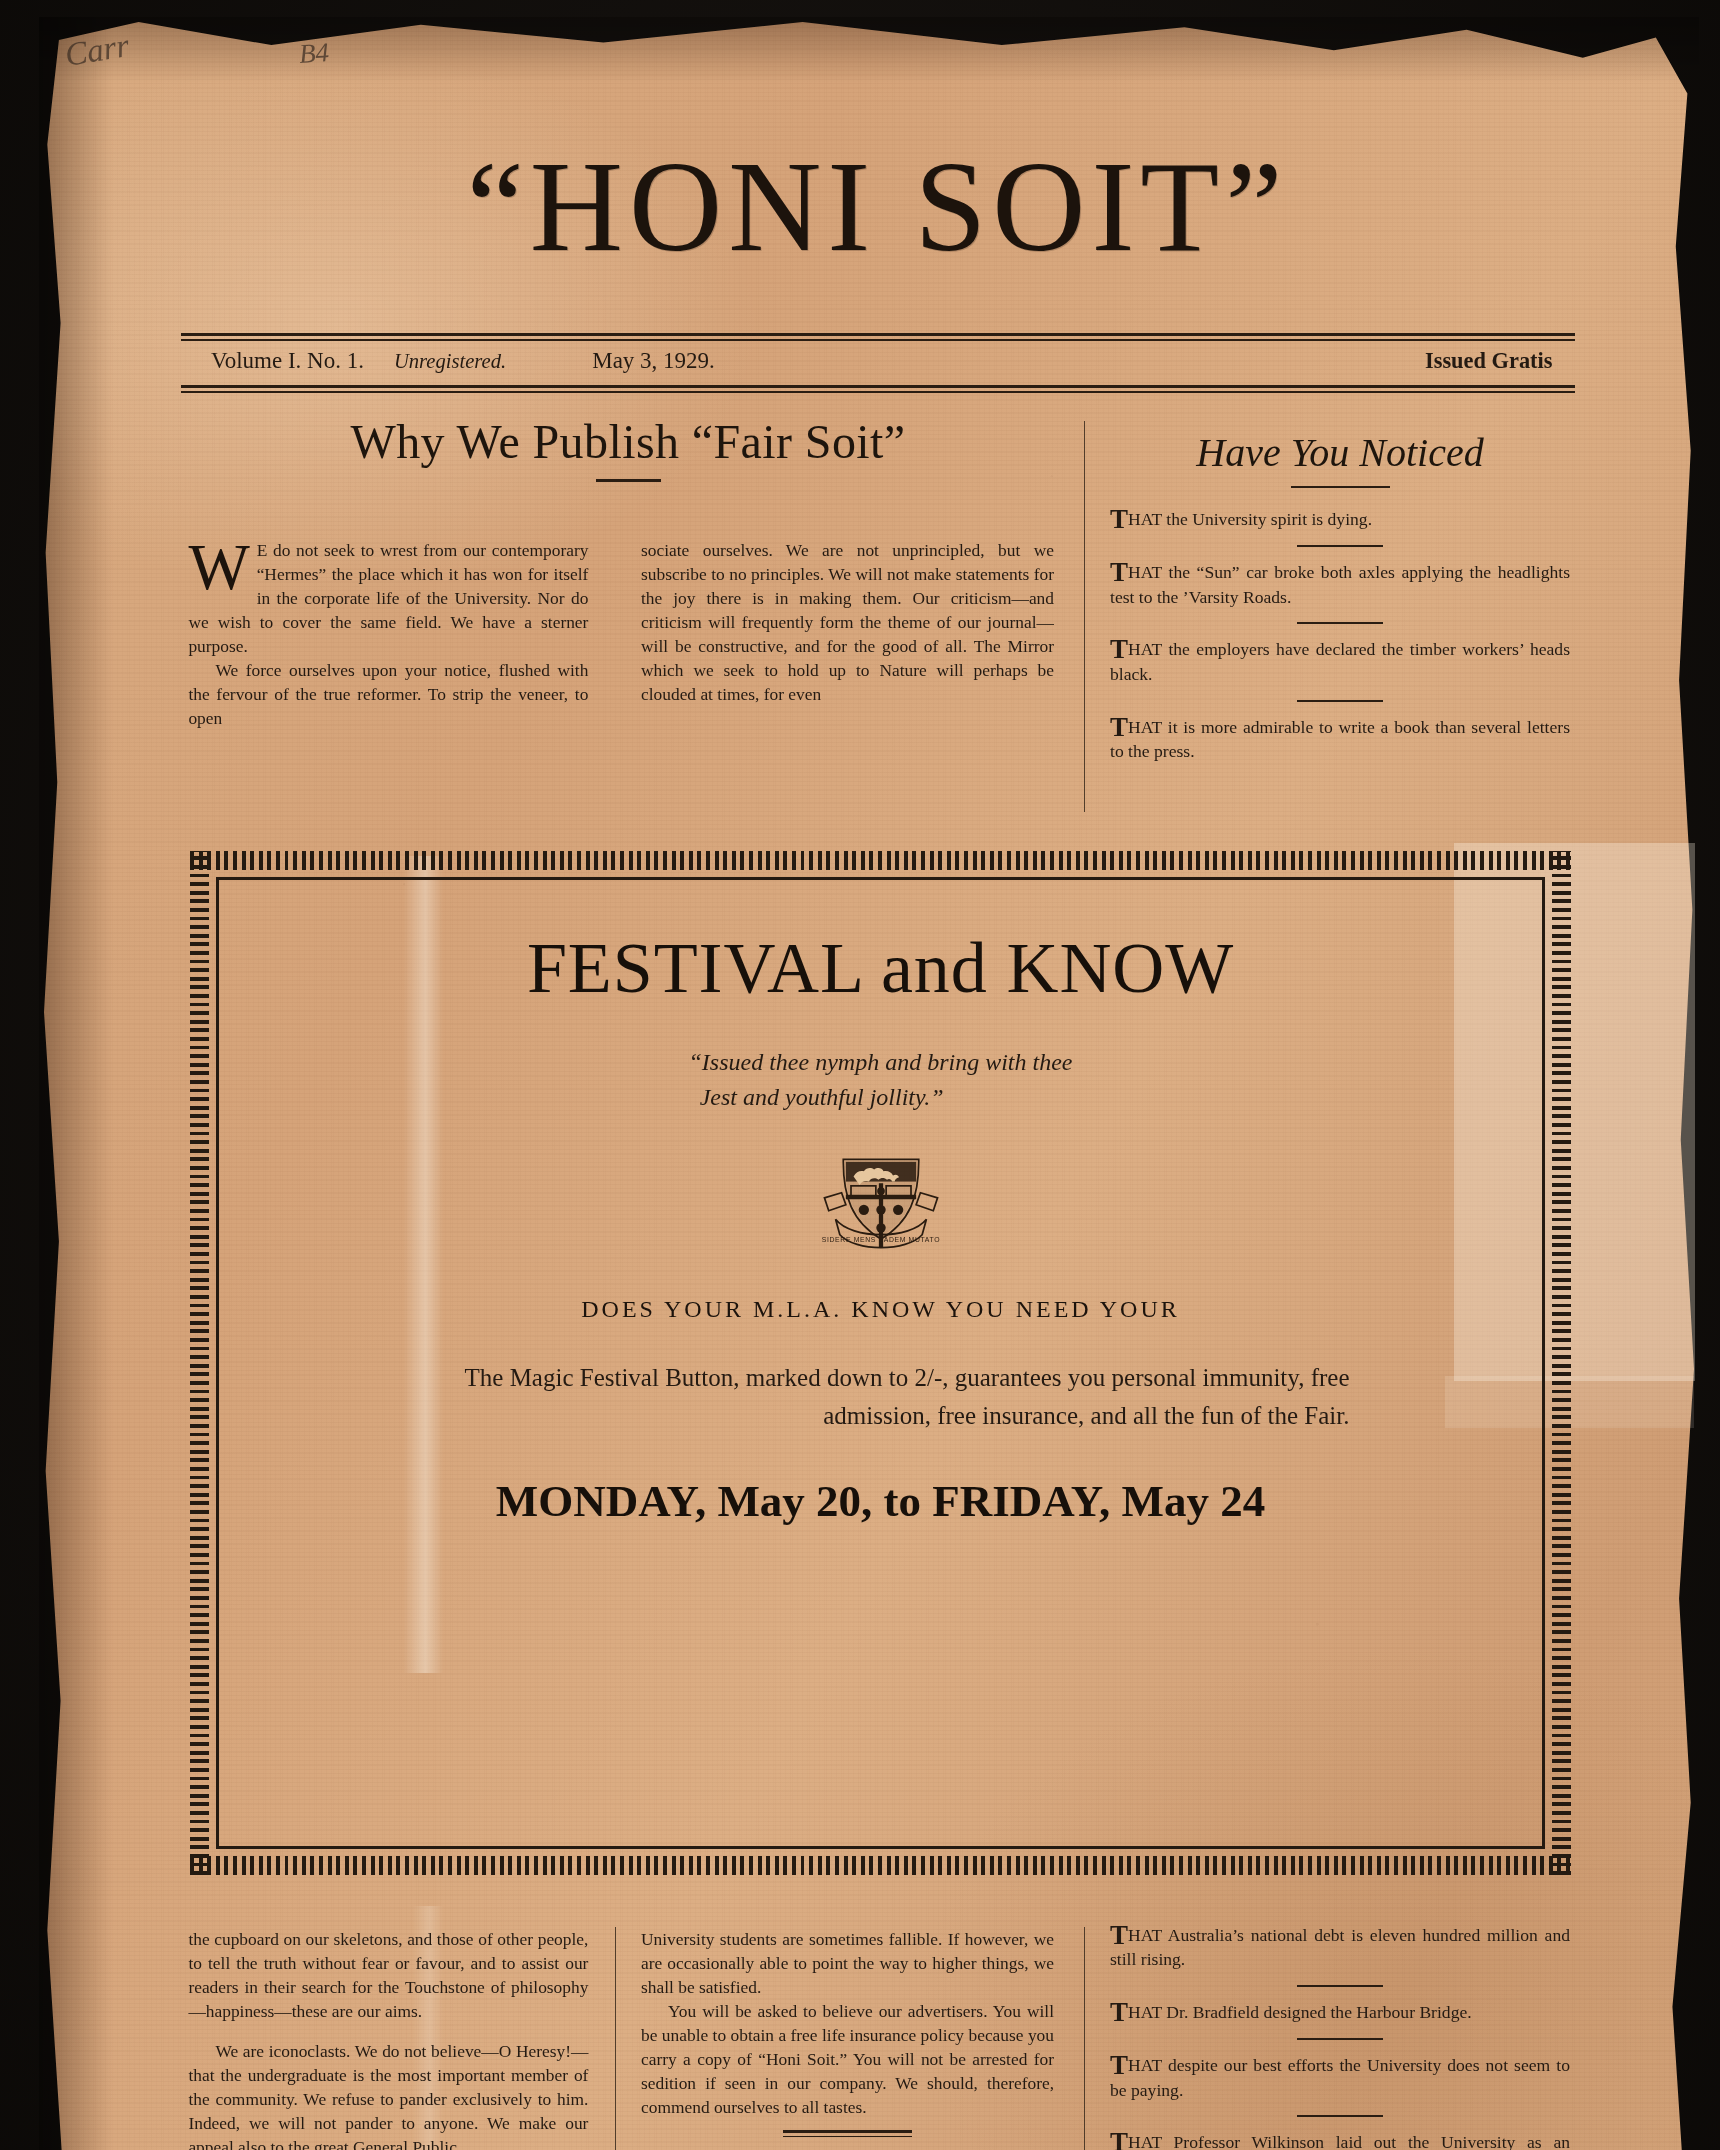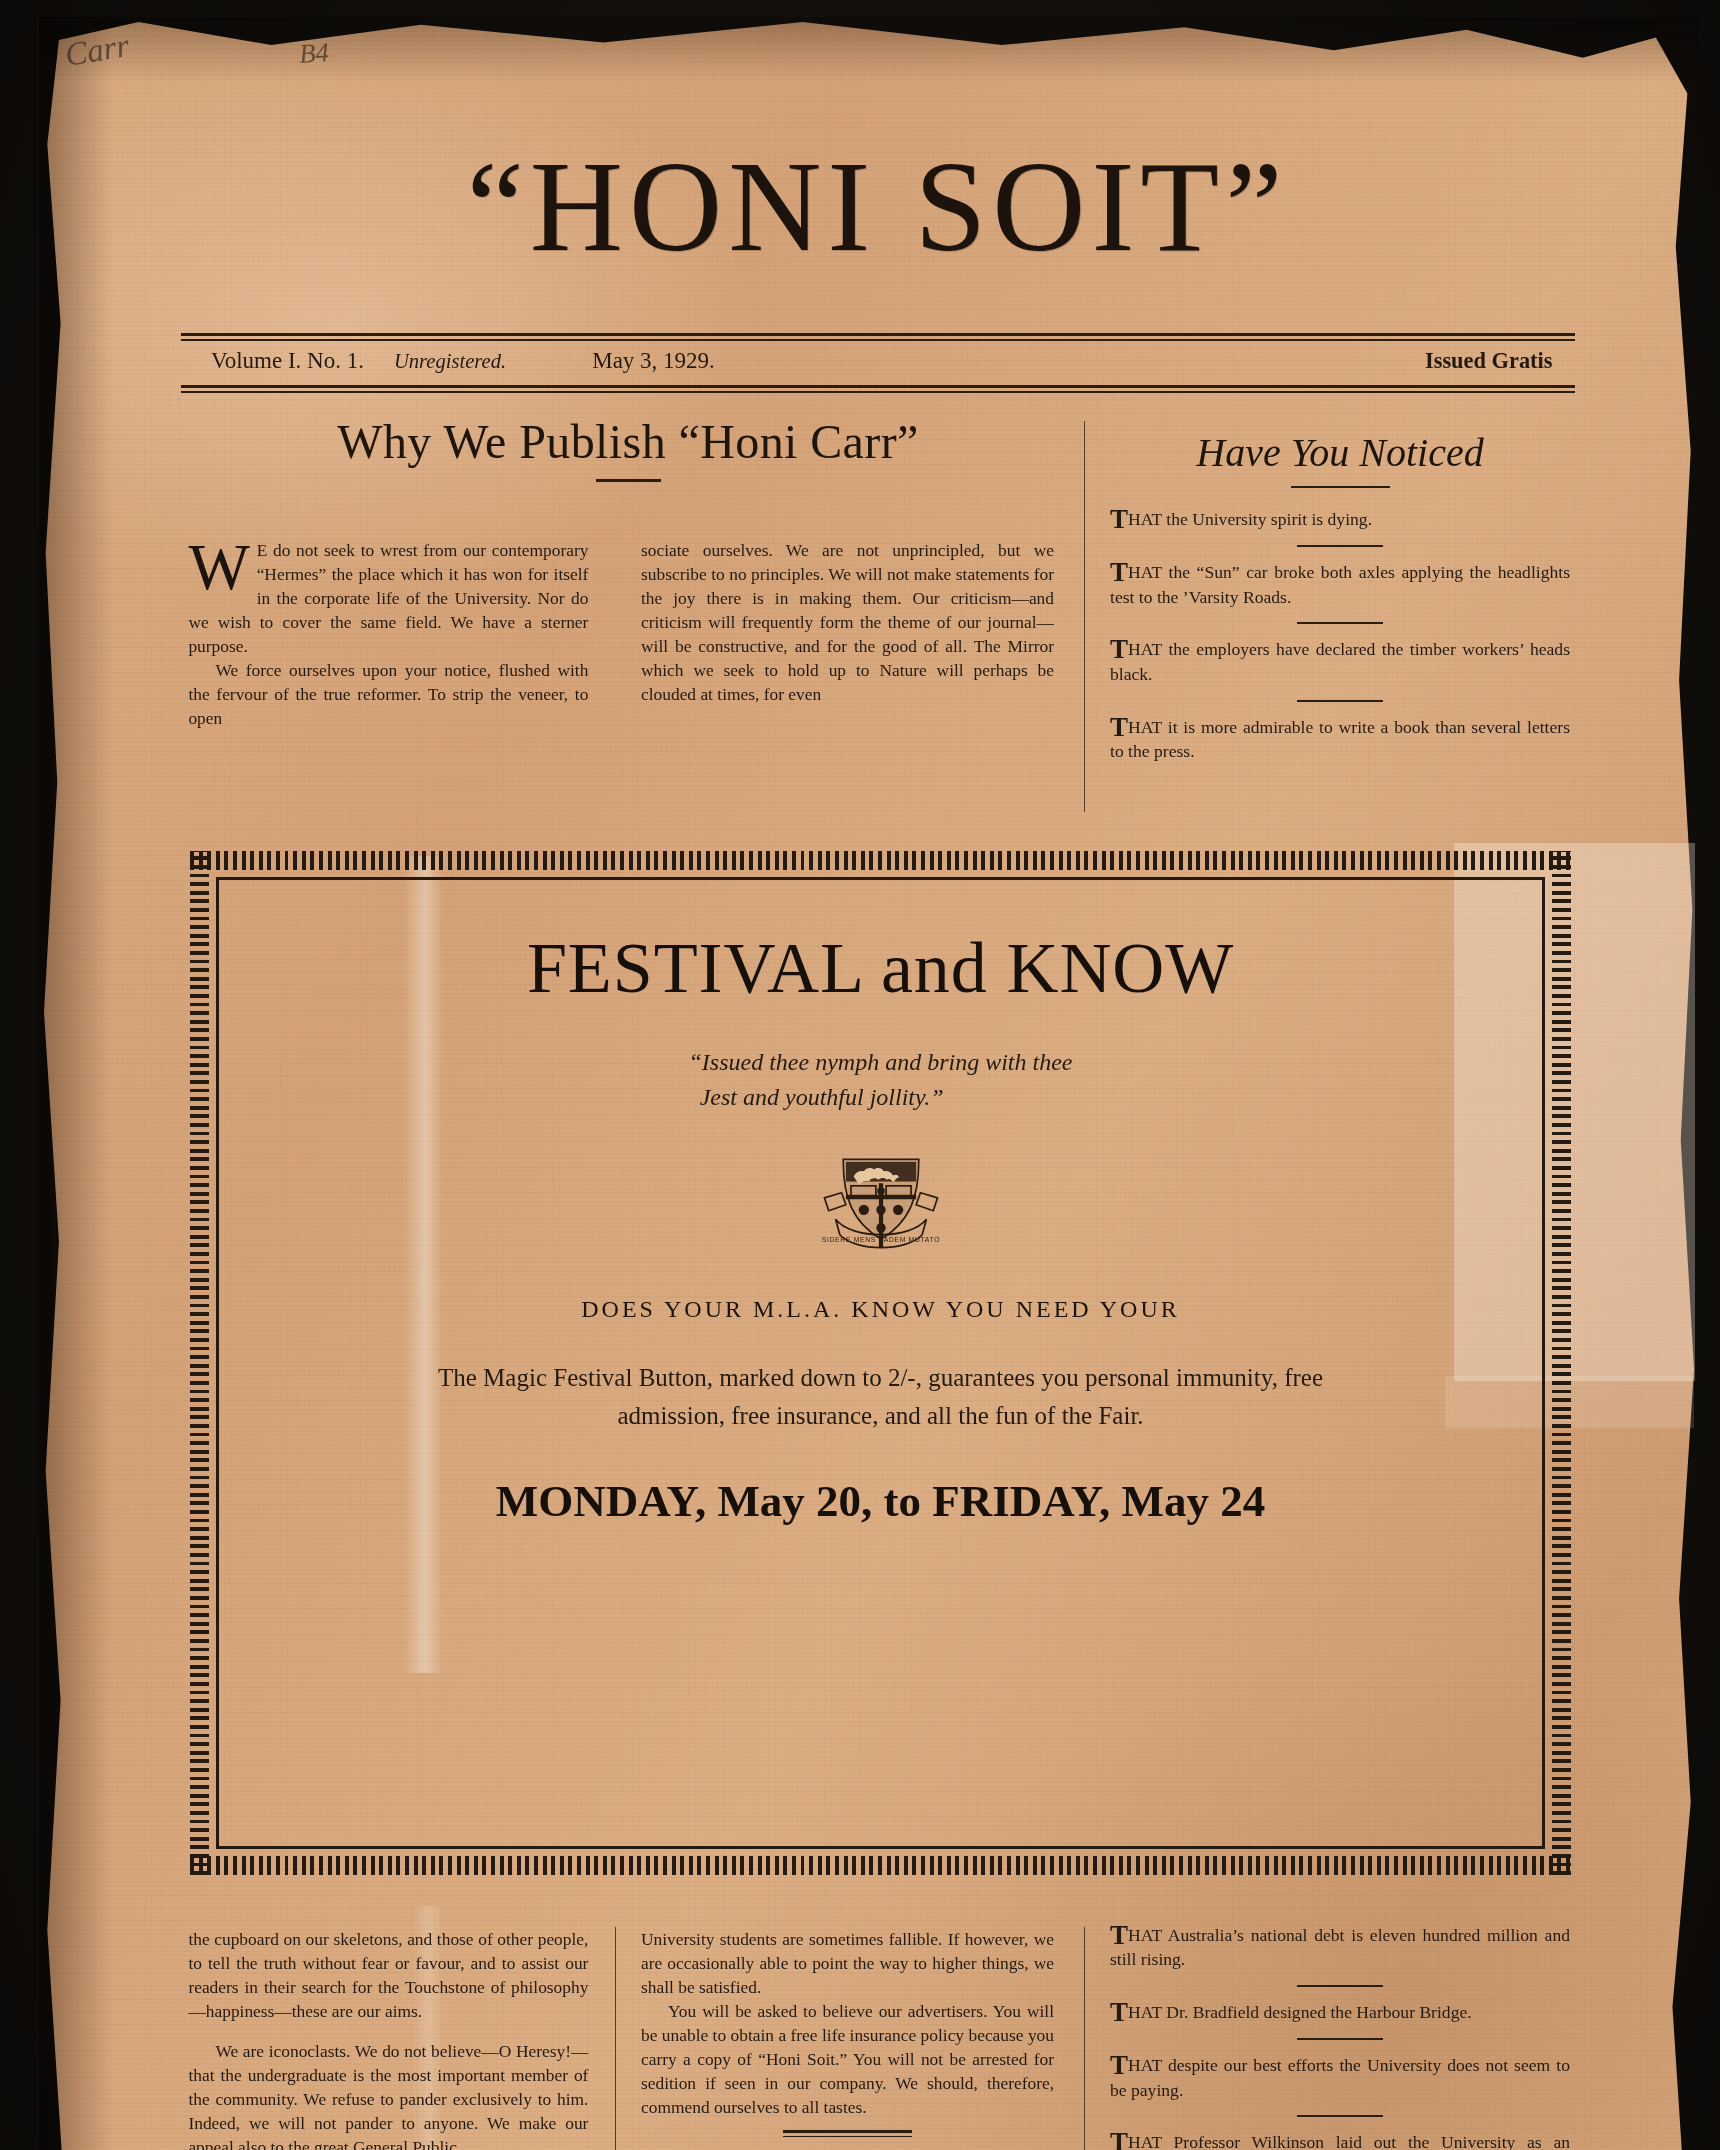--- a/index.html
+++ b/index.html
@@ -234,7 +234,7 @@
   <div id="top-region">
 
     <div style="position:absolute;left:0;top:0;width:886px;">
-      <div class="hl-lead">Why We Publish “Honi Carr”</div>
+      <div class="hl-lead">Why We Publish “Fair Soit”</div>
       <div class="shortrule"></div>
     </div>
 

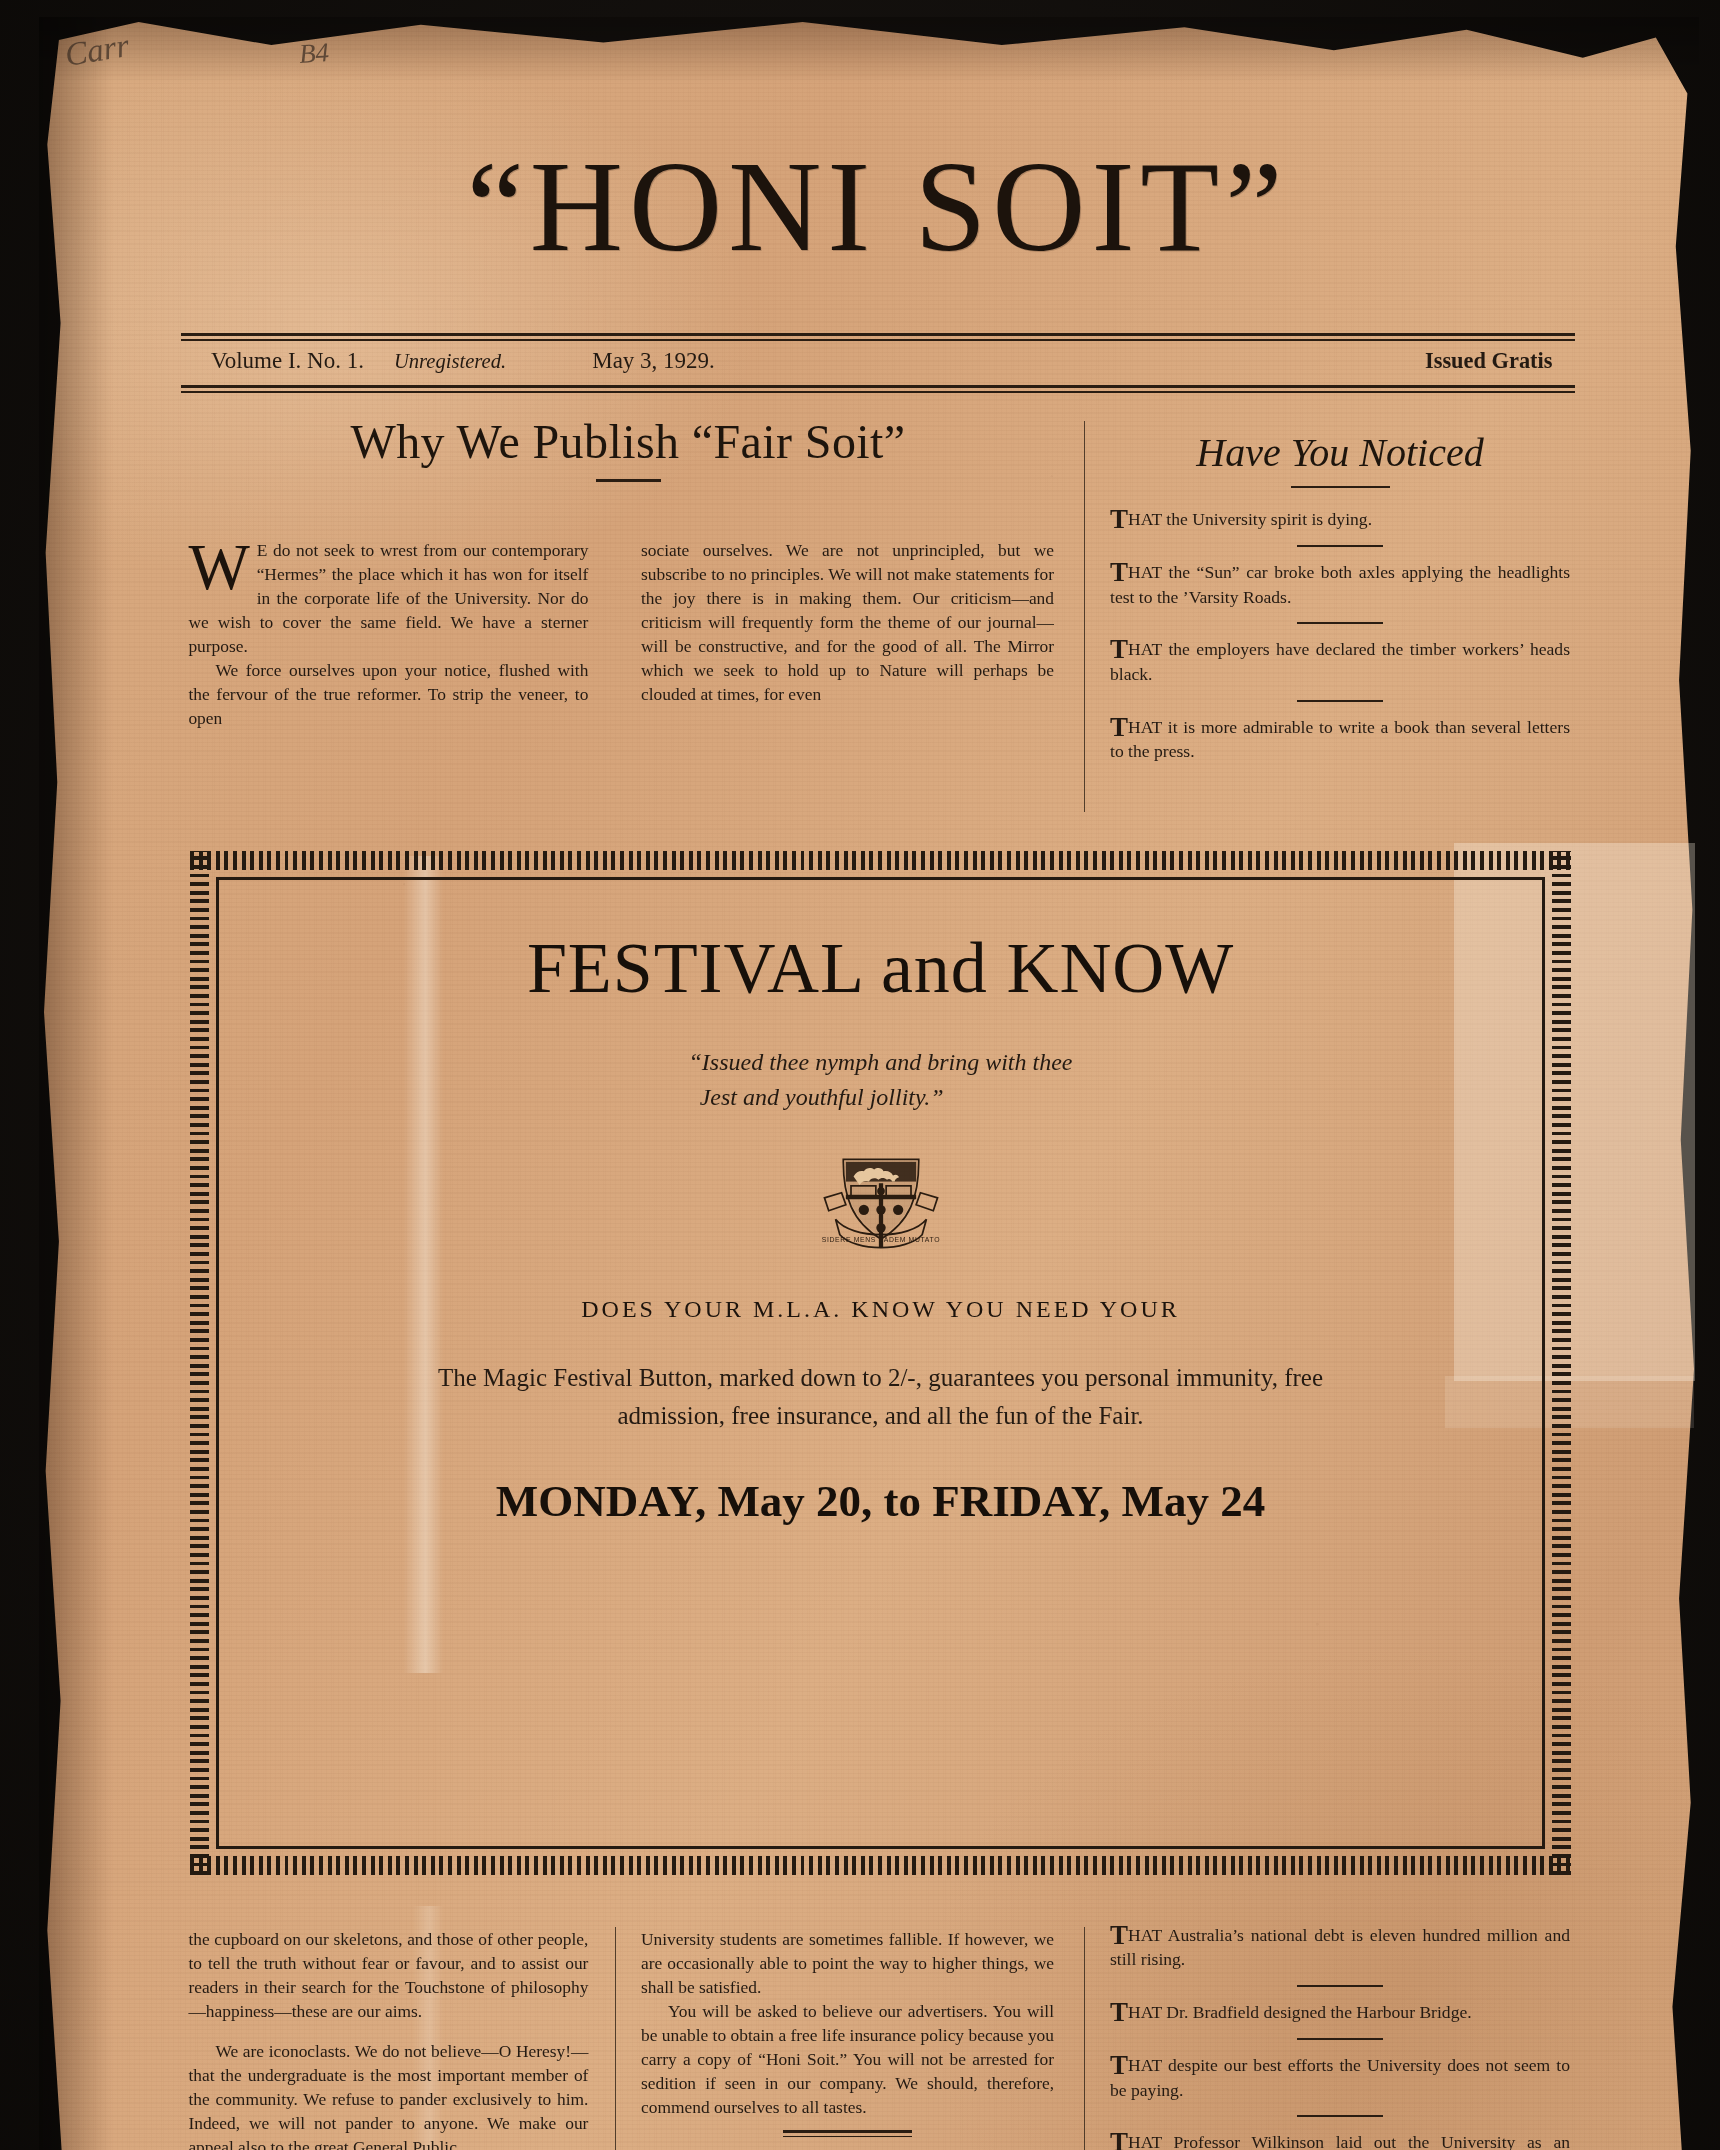--- a/index.html
+++ b/index.html
@@ -174,7 +174,7 @@
     font-size:65px;letter-spacing:2.6px;font-weight:bold;color:#17100a;margin-top:22.4px;
   }
   .ad-blurb{
-    font-size:25px;line-height:1.52;color:#241a12;text-align:center;margin-top:36px;
+    font-size:25px;line-height:1.52;color:#241a12;text-align:right;margin-top:36px;
     max-width:938px;
   }
   .ad-dates{

